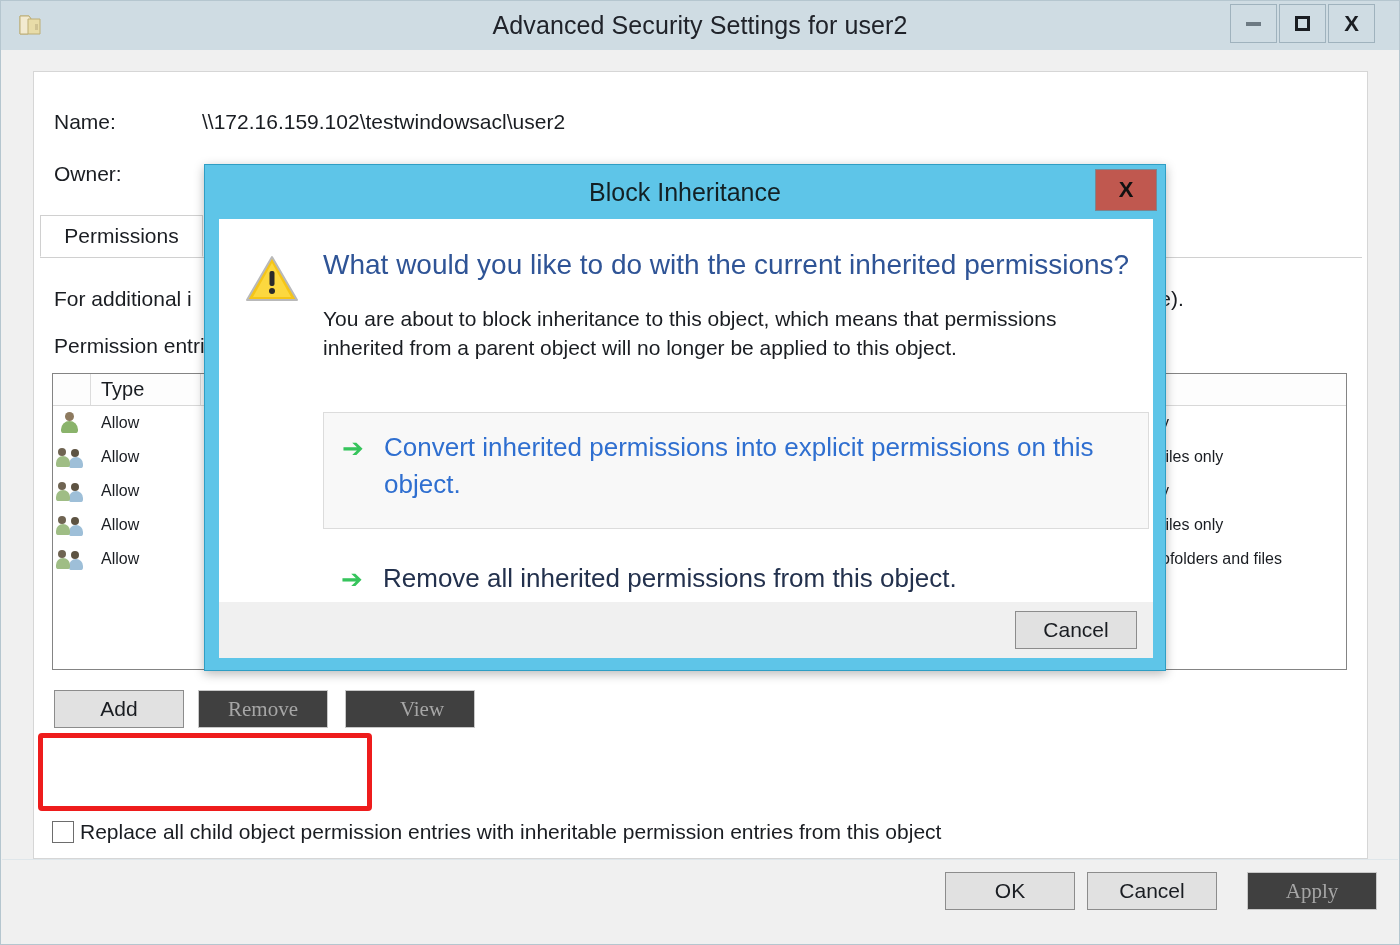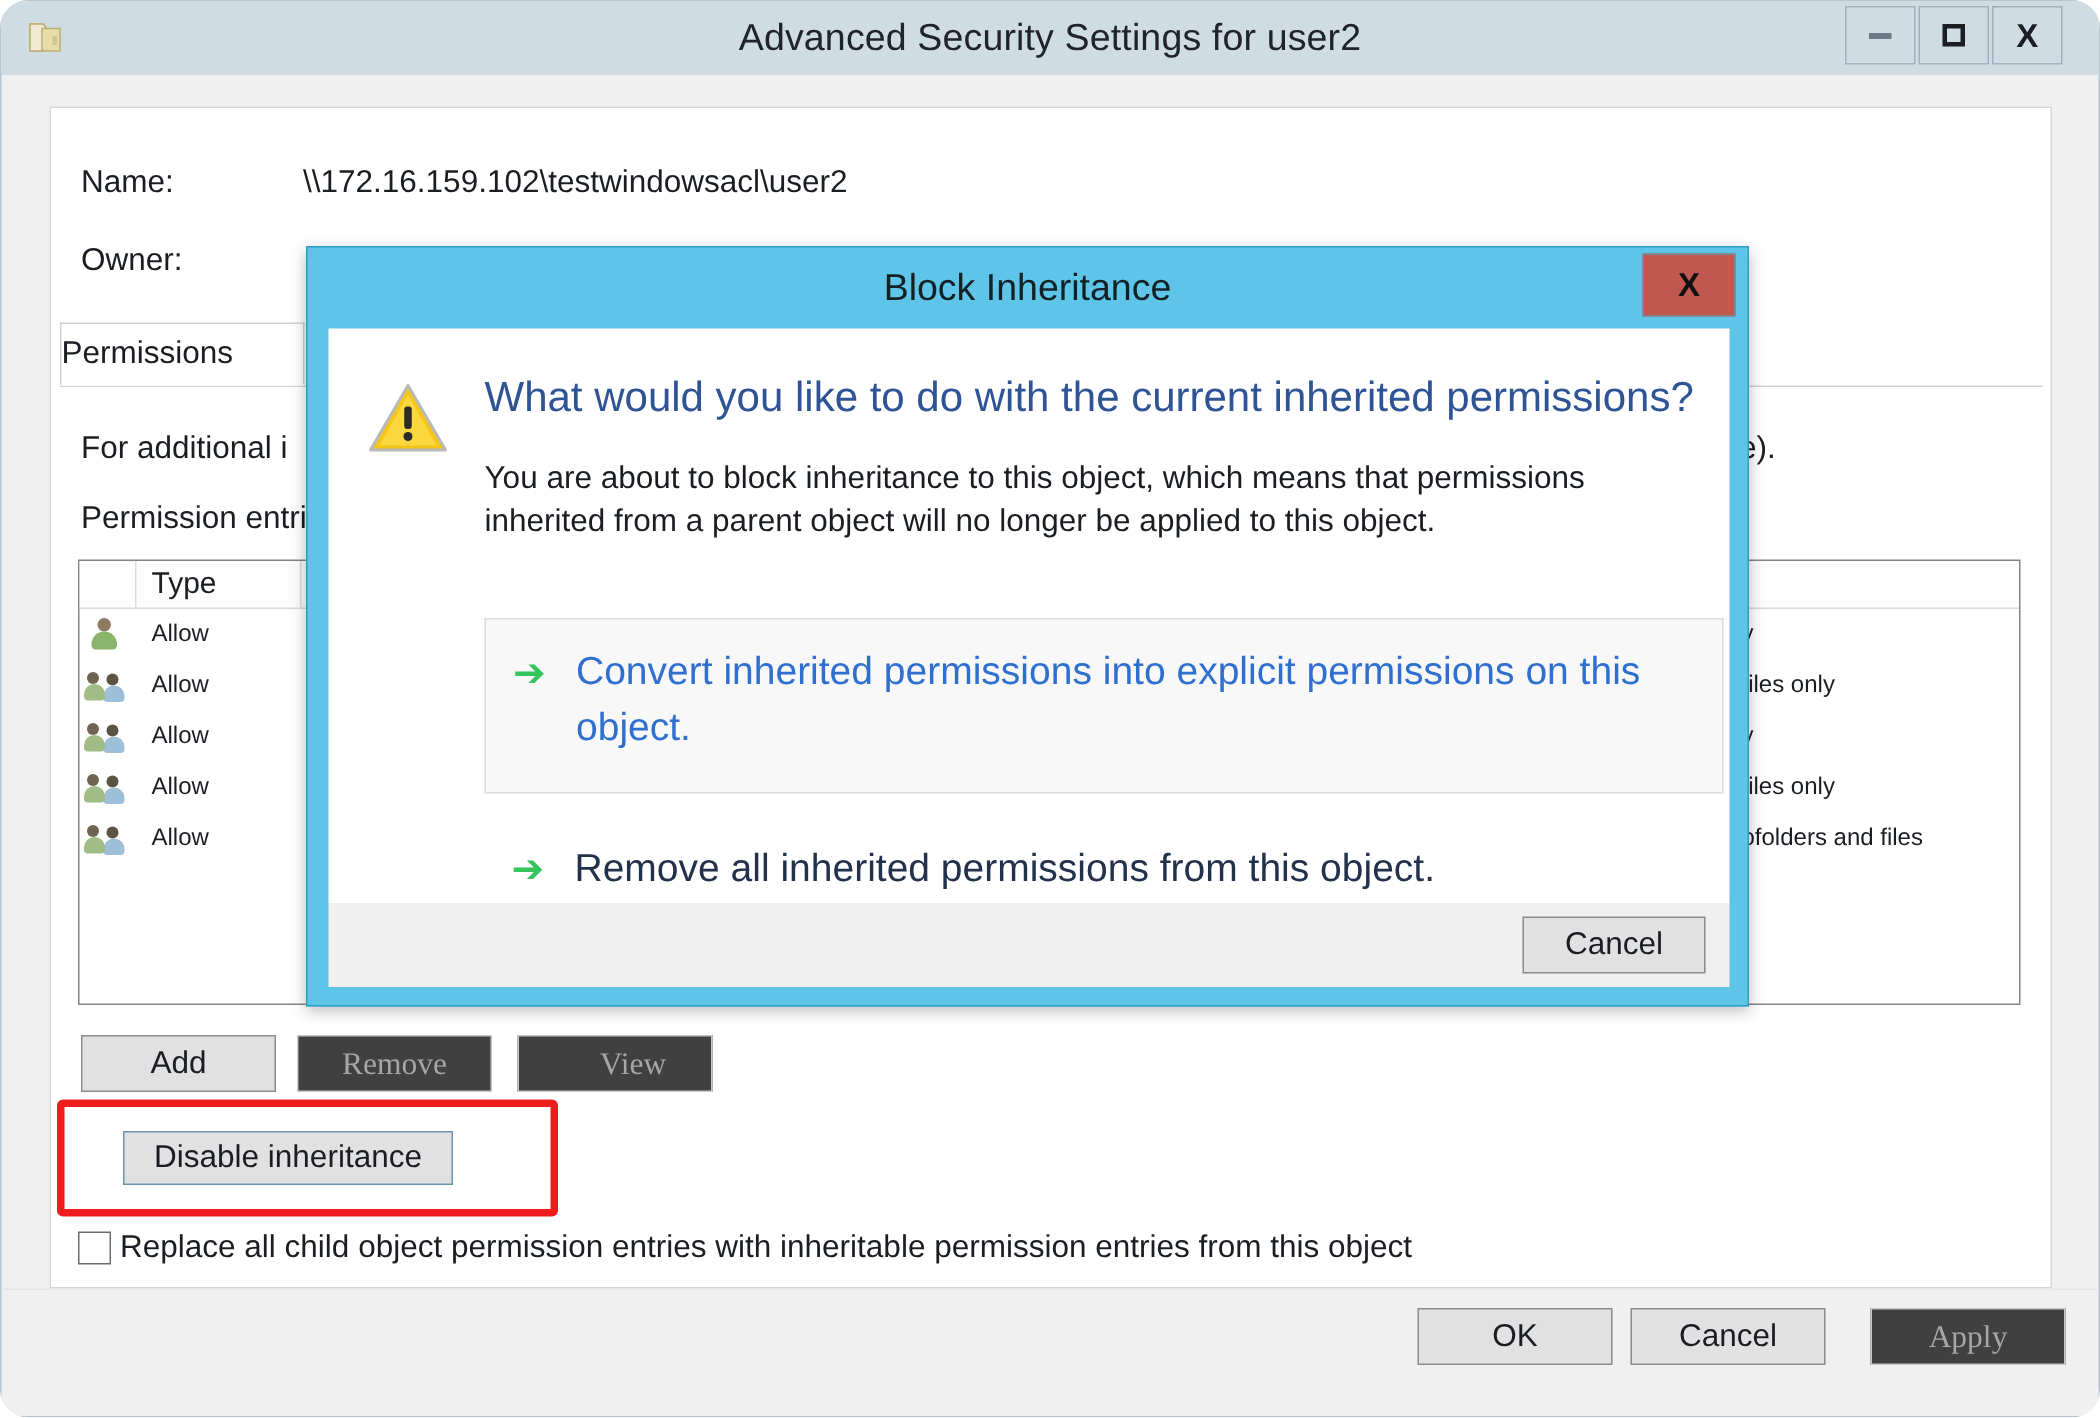--- a/index.html
+++ b/index.html
@@ -17,7 +17,6 @@
     height: 945px;
     overflow: hidden;
     background: #f0f0f0;
-    border-radius: 19px;
   }
 
   

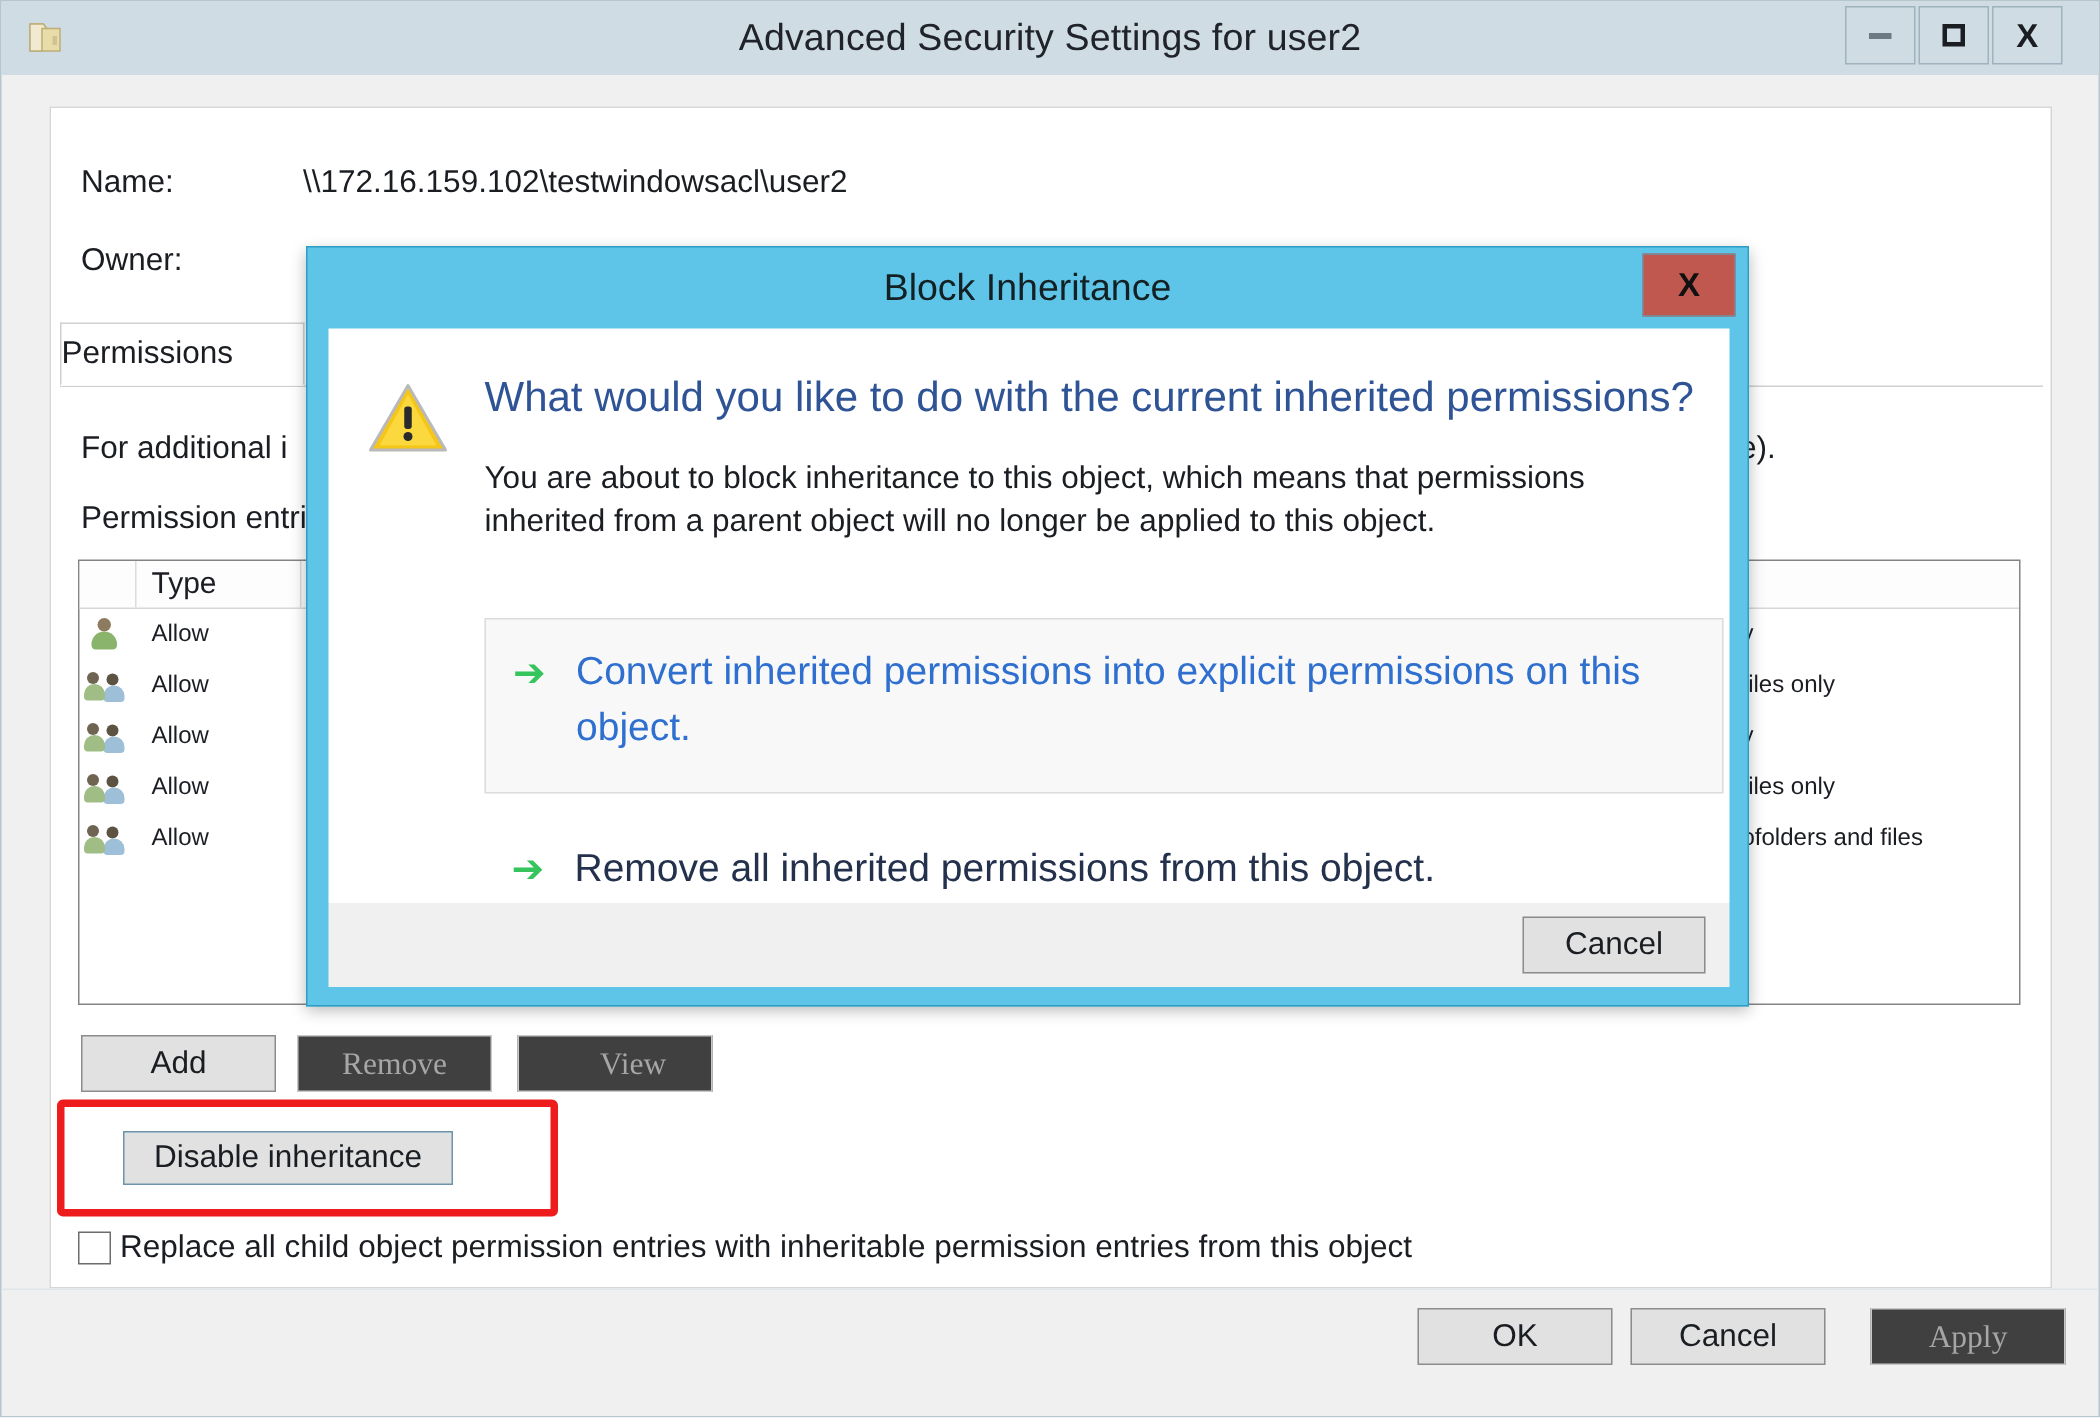--- a/index.html
+++ b/index.html
@@ -114,7 +114,7 @@
     box-sizing: border-box;
     display: flex;
     align-items: center;
-    justify-content: flex-start;
+    justify-content: center;
     font-size: 21px;
     color: #1a1d22;
   }

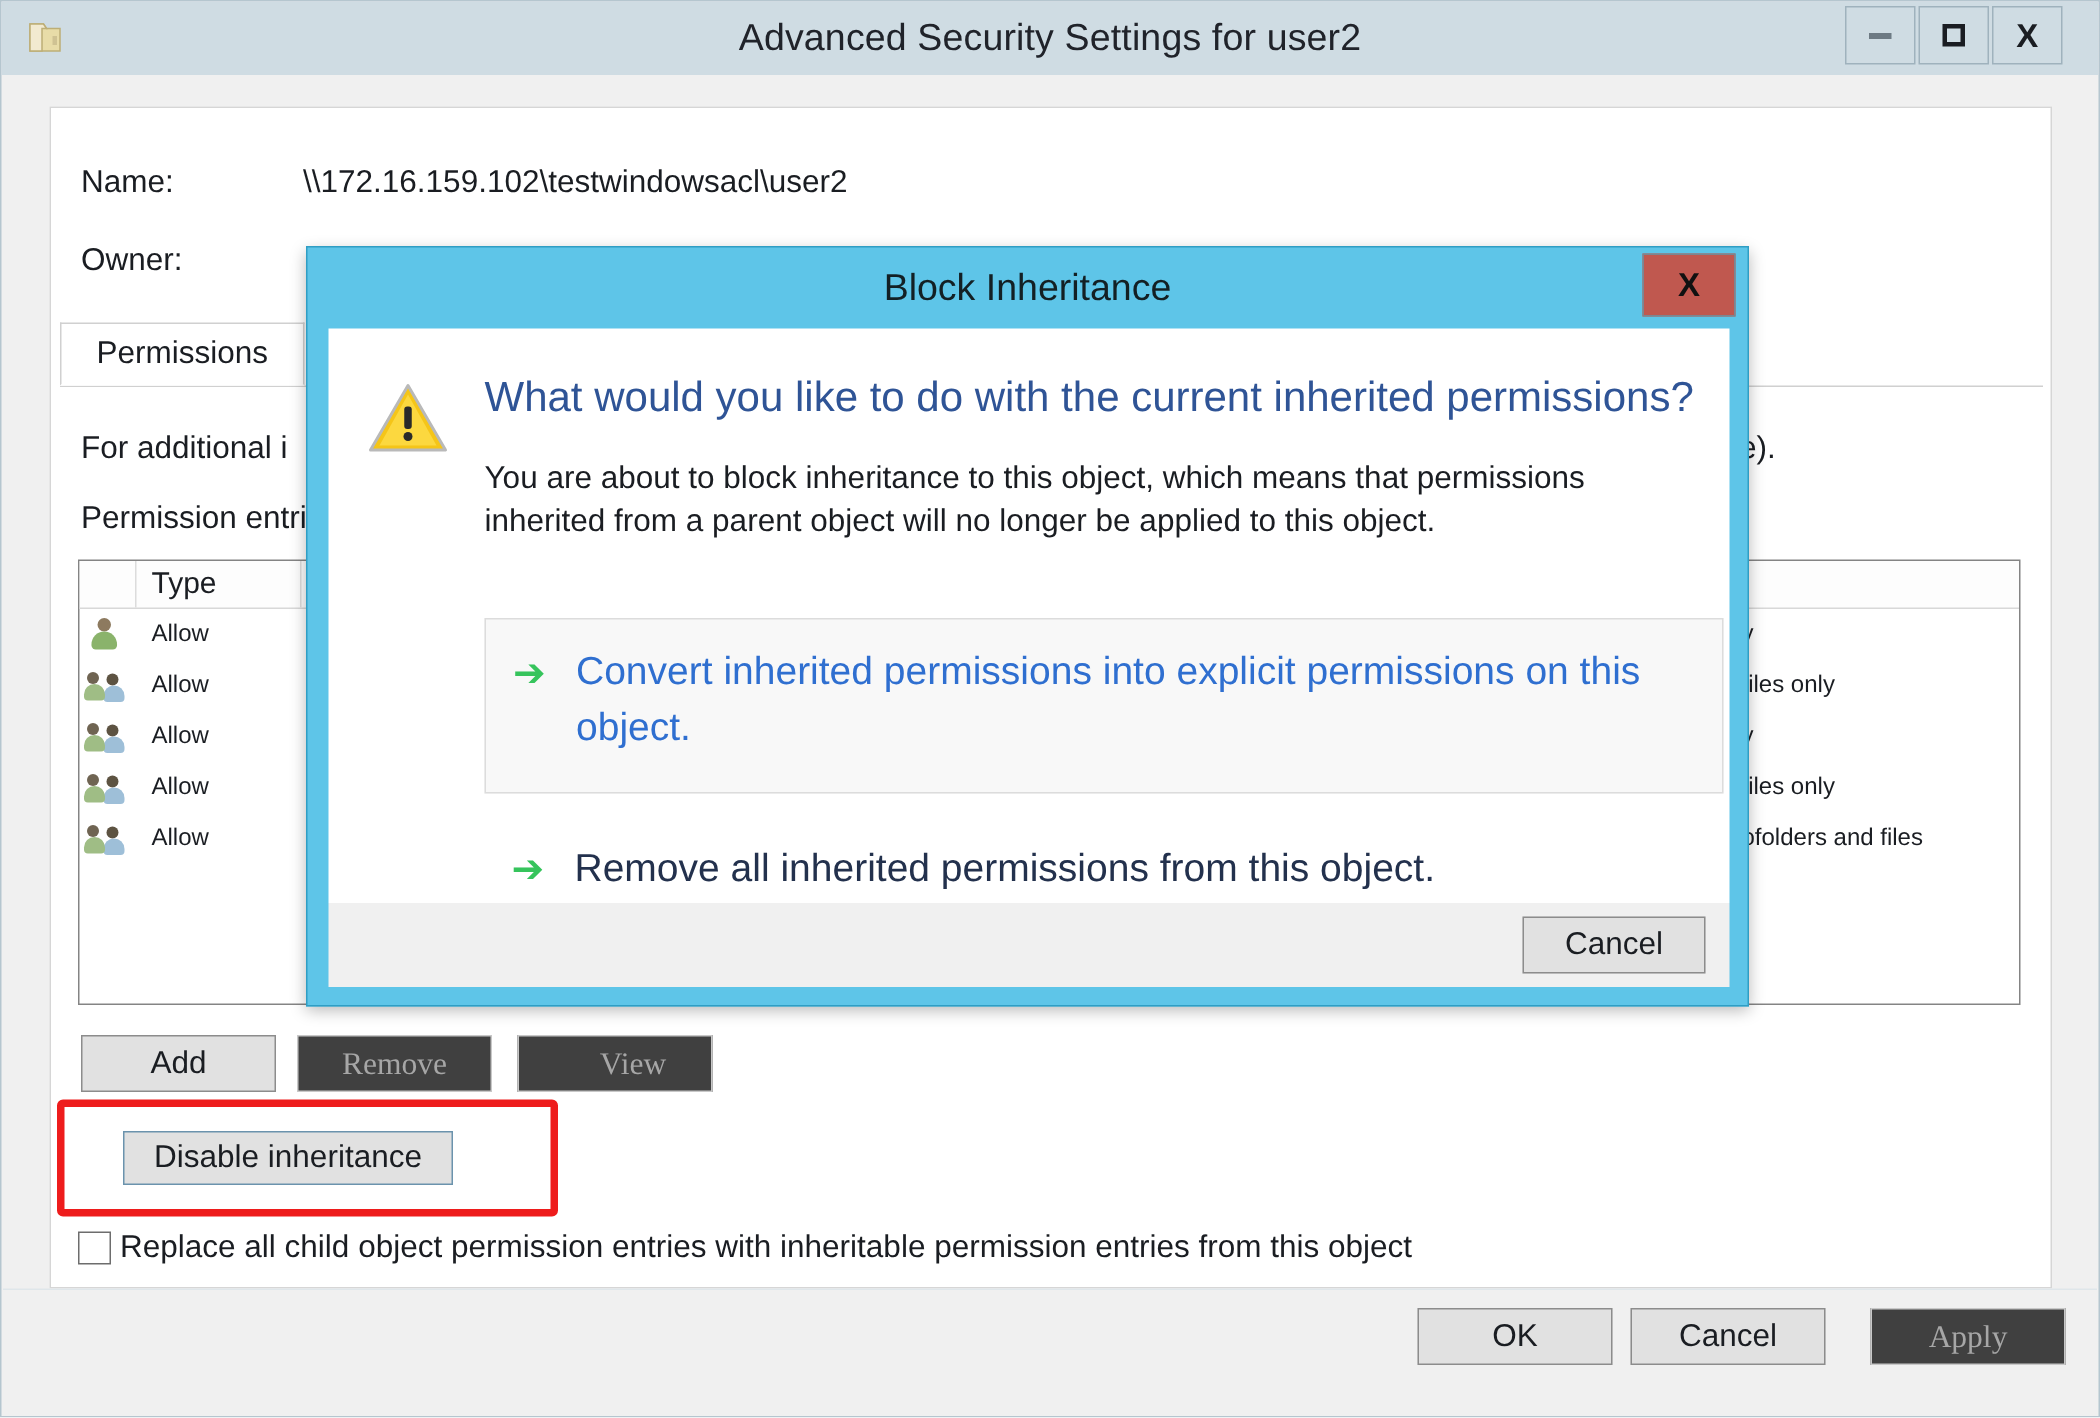--- a/index.html
+++ b/index.html
@@ -580,9 +580,6 @@
         <span>View</span>
       </div>
 
-      <div id="btn-disable-inheritance">
-        <span>Disable inheritance</span>
-      </div>
       <div id="highlight-box"></div>
 
       <div id="replace-row">

